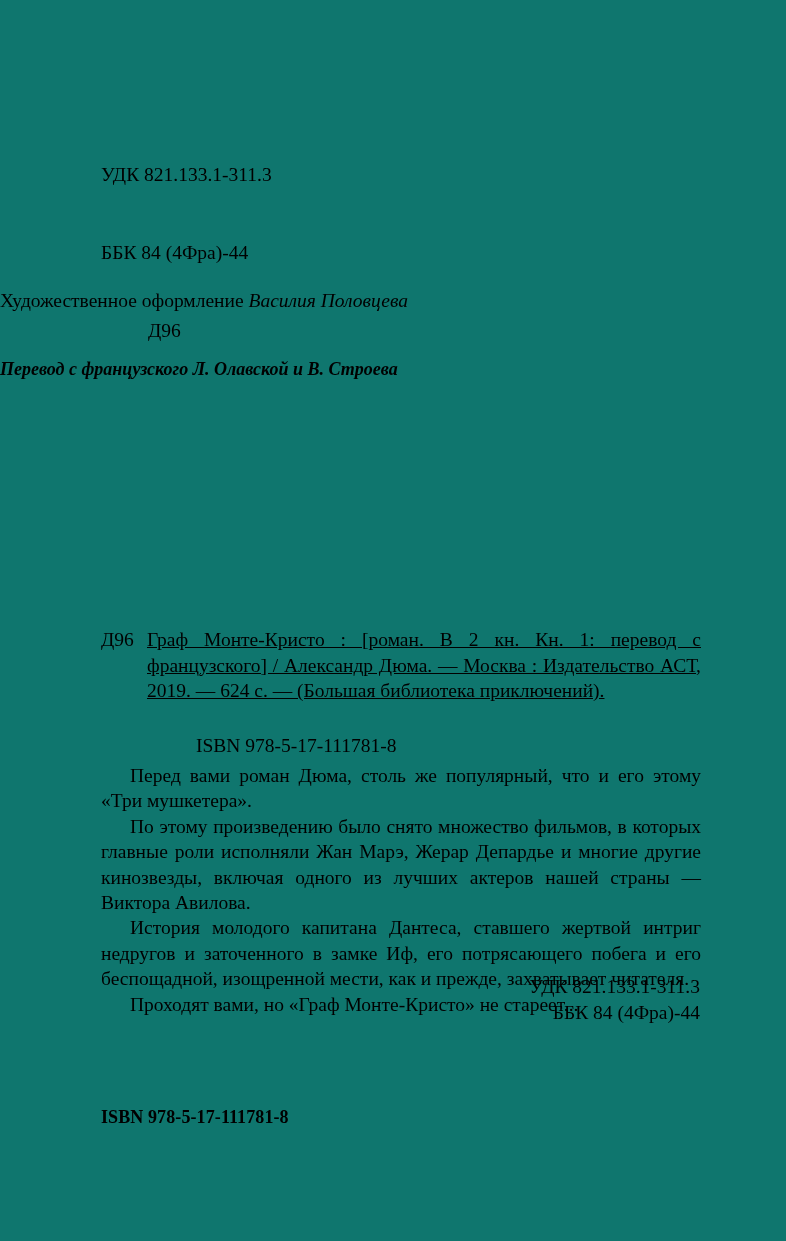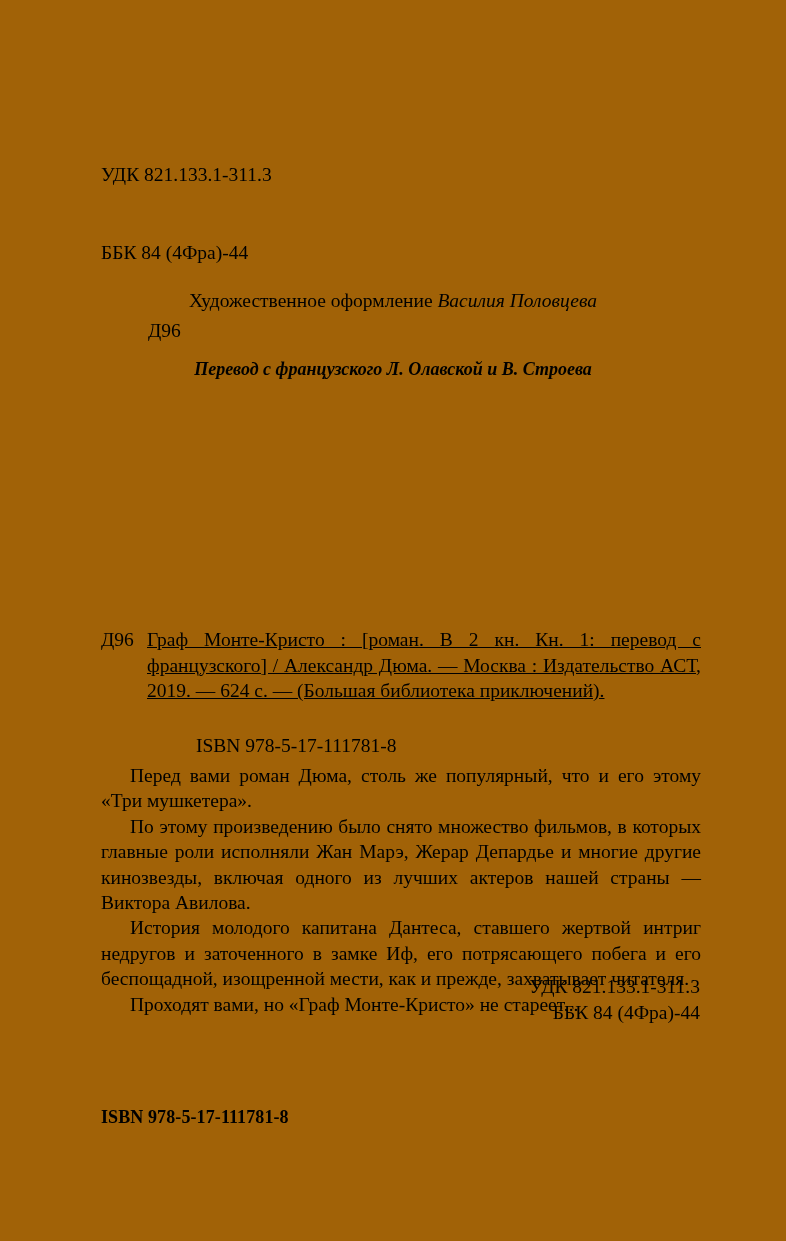--- a/index.html
+++ b/index.html
@@ -19,7 +19,7 @@
     width: 786px;
     height: 1241px;
     margin: 0 auto;
-    background: #a16207;
+    background: #0f766e;
     overflow: hidden;
   }
 

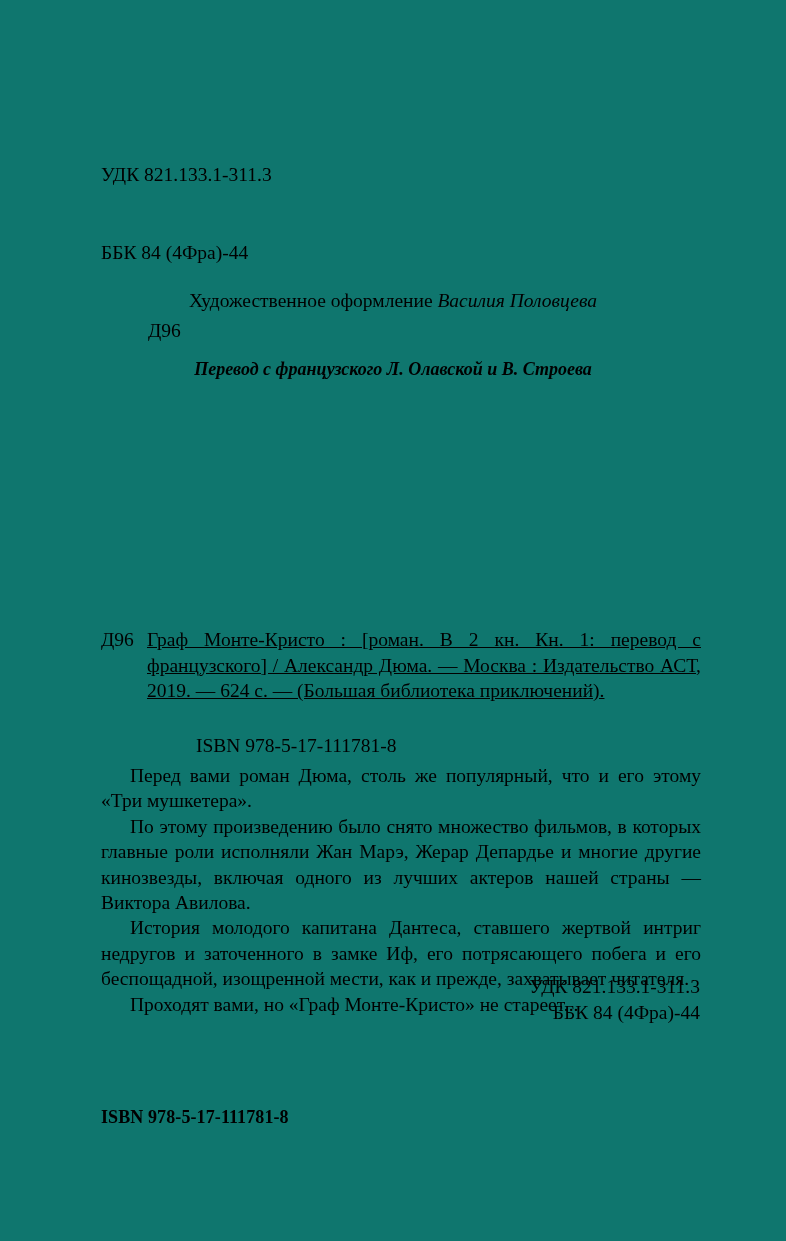--- a/index.html
+++ b/index.html
@@ -41,7 +41,6 @@
     left: 0;
     right: 0;
     top: 288px;
-    text-align: center;
   }
   .credit-design {
     font-size: 19.5px;

